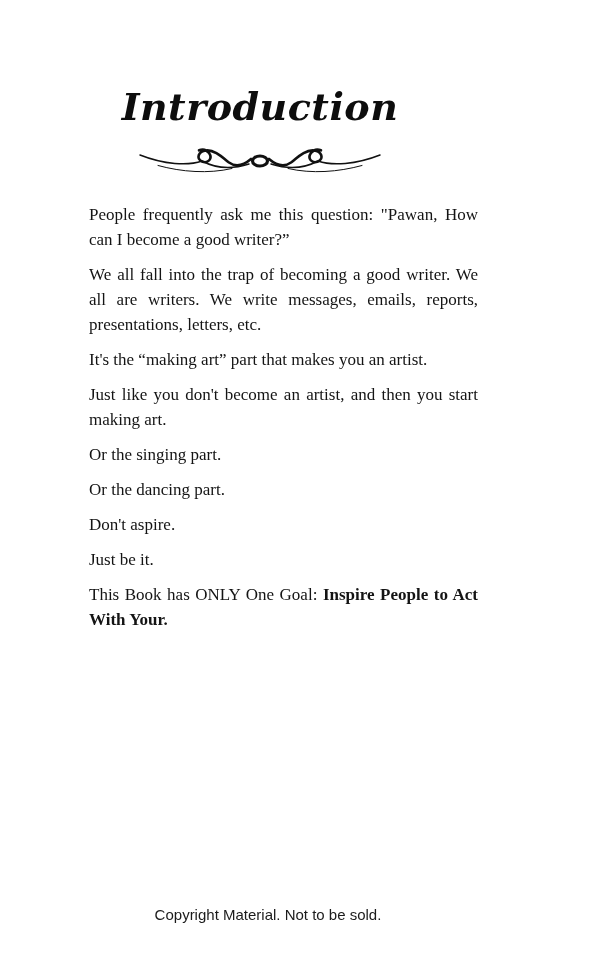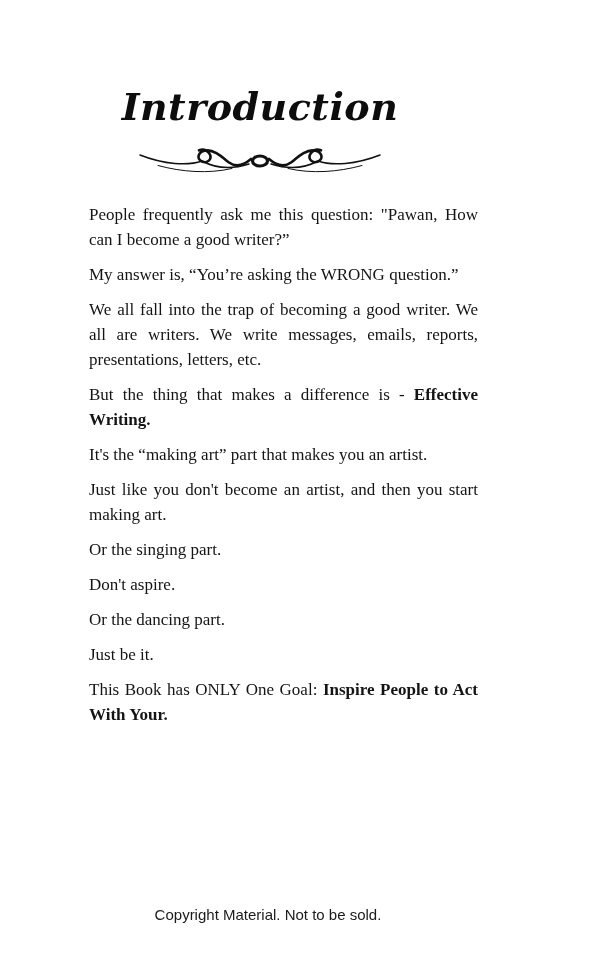--- a/index.html
+++ b/index.html
@@ -83,7 +83,6 @@
 
   <main class="body-text">
       <p class="para"><span>People frequently ask me this question: "Pawan, How can I become a good writer?”</span></p>
-      <p class="para"><span>My answer is, “You’re asking the WRONG question.”</span></p>
       <p class="para"><span>We all fall into the trap of becoming a good writer. We all are writers. We write messages, emails, reports, presentations, letters, etc.</span></p>
       <p class="para"><span>But the thing that makes a difference is - </span><strong>Effective Writing.</strong></p>
       <p class="para"><span>It's the “making art” part that makes you an artist.</span></p>

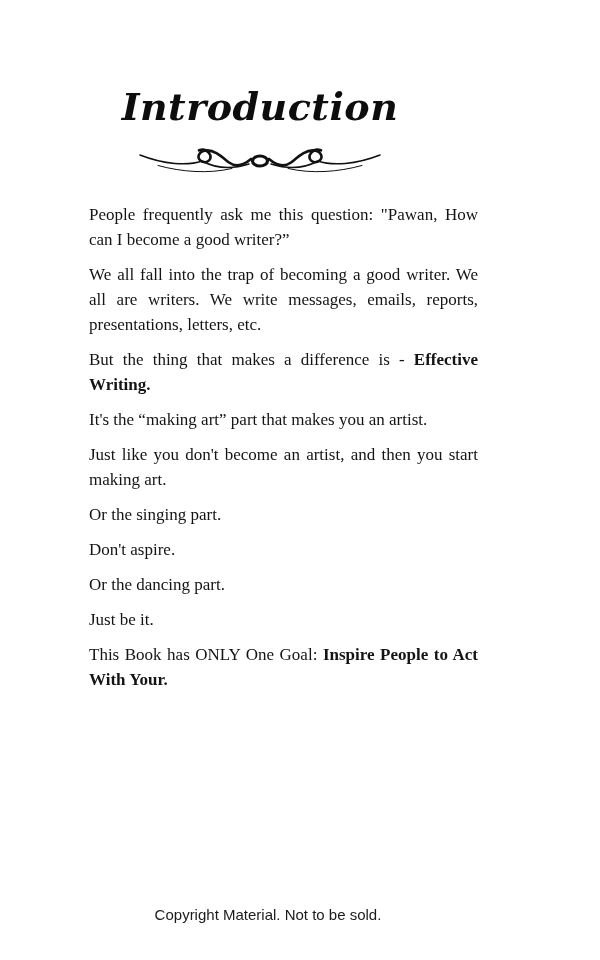--- a/index.html
+++ b/index.html
@@ -84,7 +84,6 @@
   <main class="body-text">
       <p class="para"><span>People frequently ask me this question: "Pawan, How can I become a good writer?”</span></p>
       <p class="para"><span>We all fall into the trap of becoming a good writer. We all are writers. We write messages, emails, reports, presentations, letters, etc.</span></p>
-      <p class="para"><span>But the thing that makes a difference is - </span><strong>Effective Writing.</strong></p>
       <p class="para"><span>It's the “making art” part that makes you an artist.</span></p>
       <p class="para"><span>Just like you don't become an artist, and then you start making art.</span></p>
       <p class="para"><span>Or the singing part.</span></p>

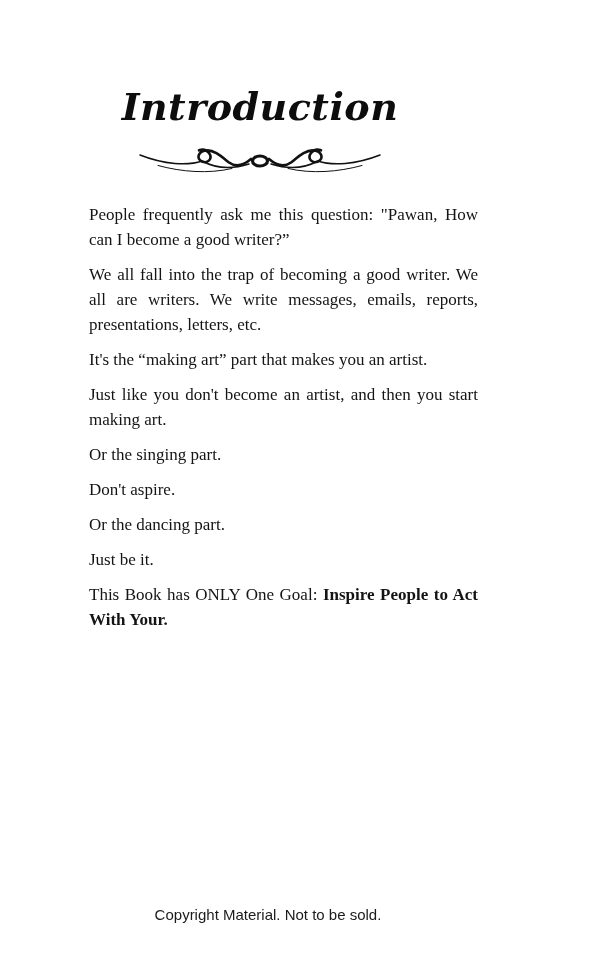--- a/index.html
+++ b/index.html
@@ -87,8 +87,8 @@
       <p class="para"><span>It's the “making art” part that makes you an artist.</span></p>
       <p class="para"><span>Just like you don't become an artist, and then you start making art.</span></p>
       <p class="para"><span>Or the singing part.</span></p>
+      <p class="para"><span>Or the dancing part.</span></p>
       <p class="para"><span>Don't aspire.</span></p>
-      <p class="para"><span>Or the dancing part.</span></p>
       <p class="para"><span>Just be it.</span></p>
       <p class="para"><span>This Book has ONLY One Goal: </span><strong>Inspire People to Act With Your.</strong></p>
     </main>

